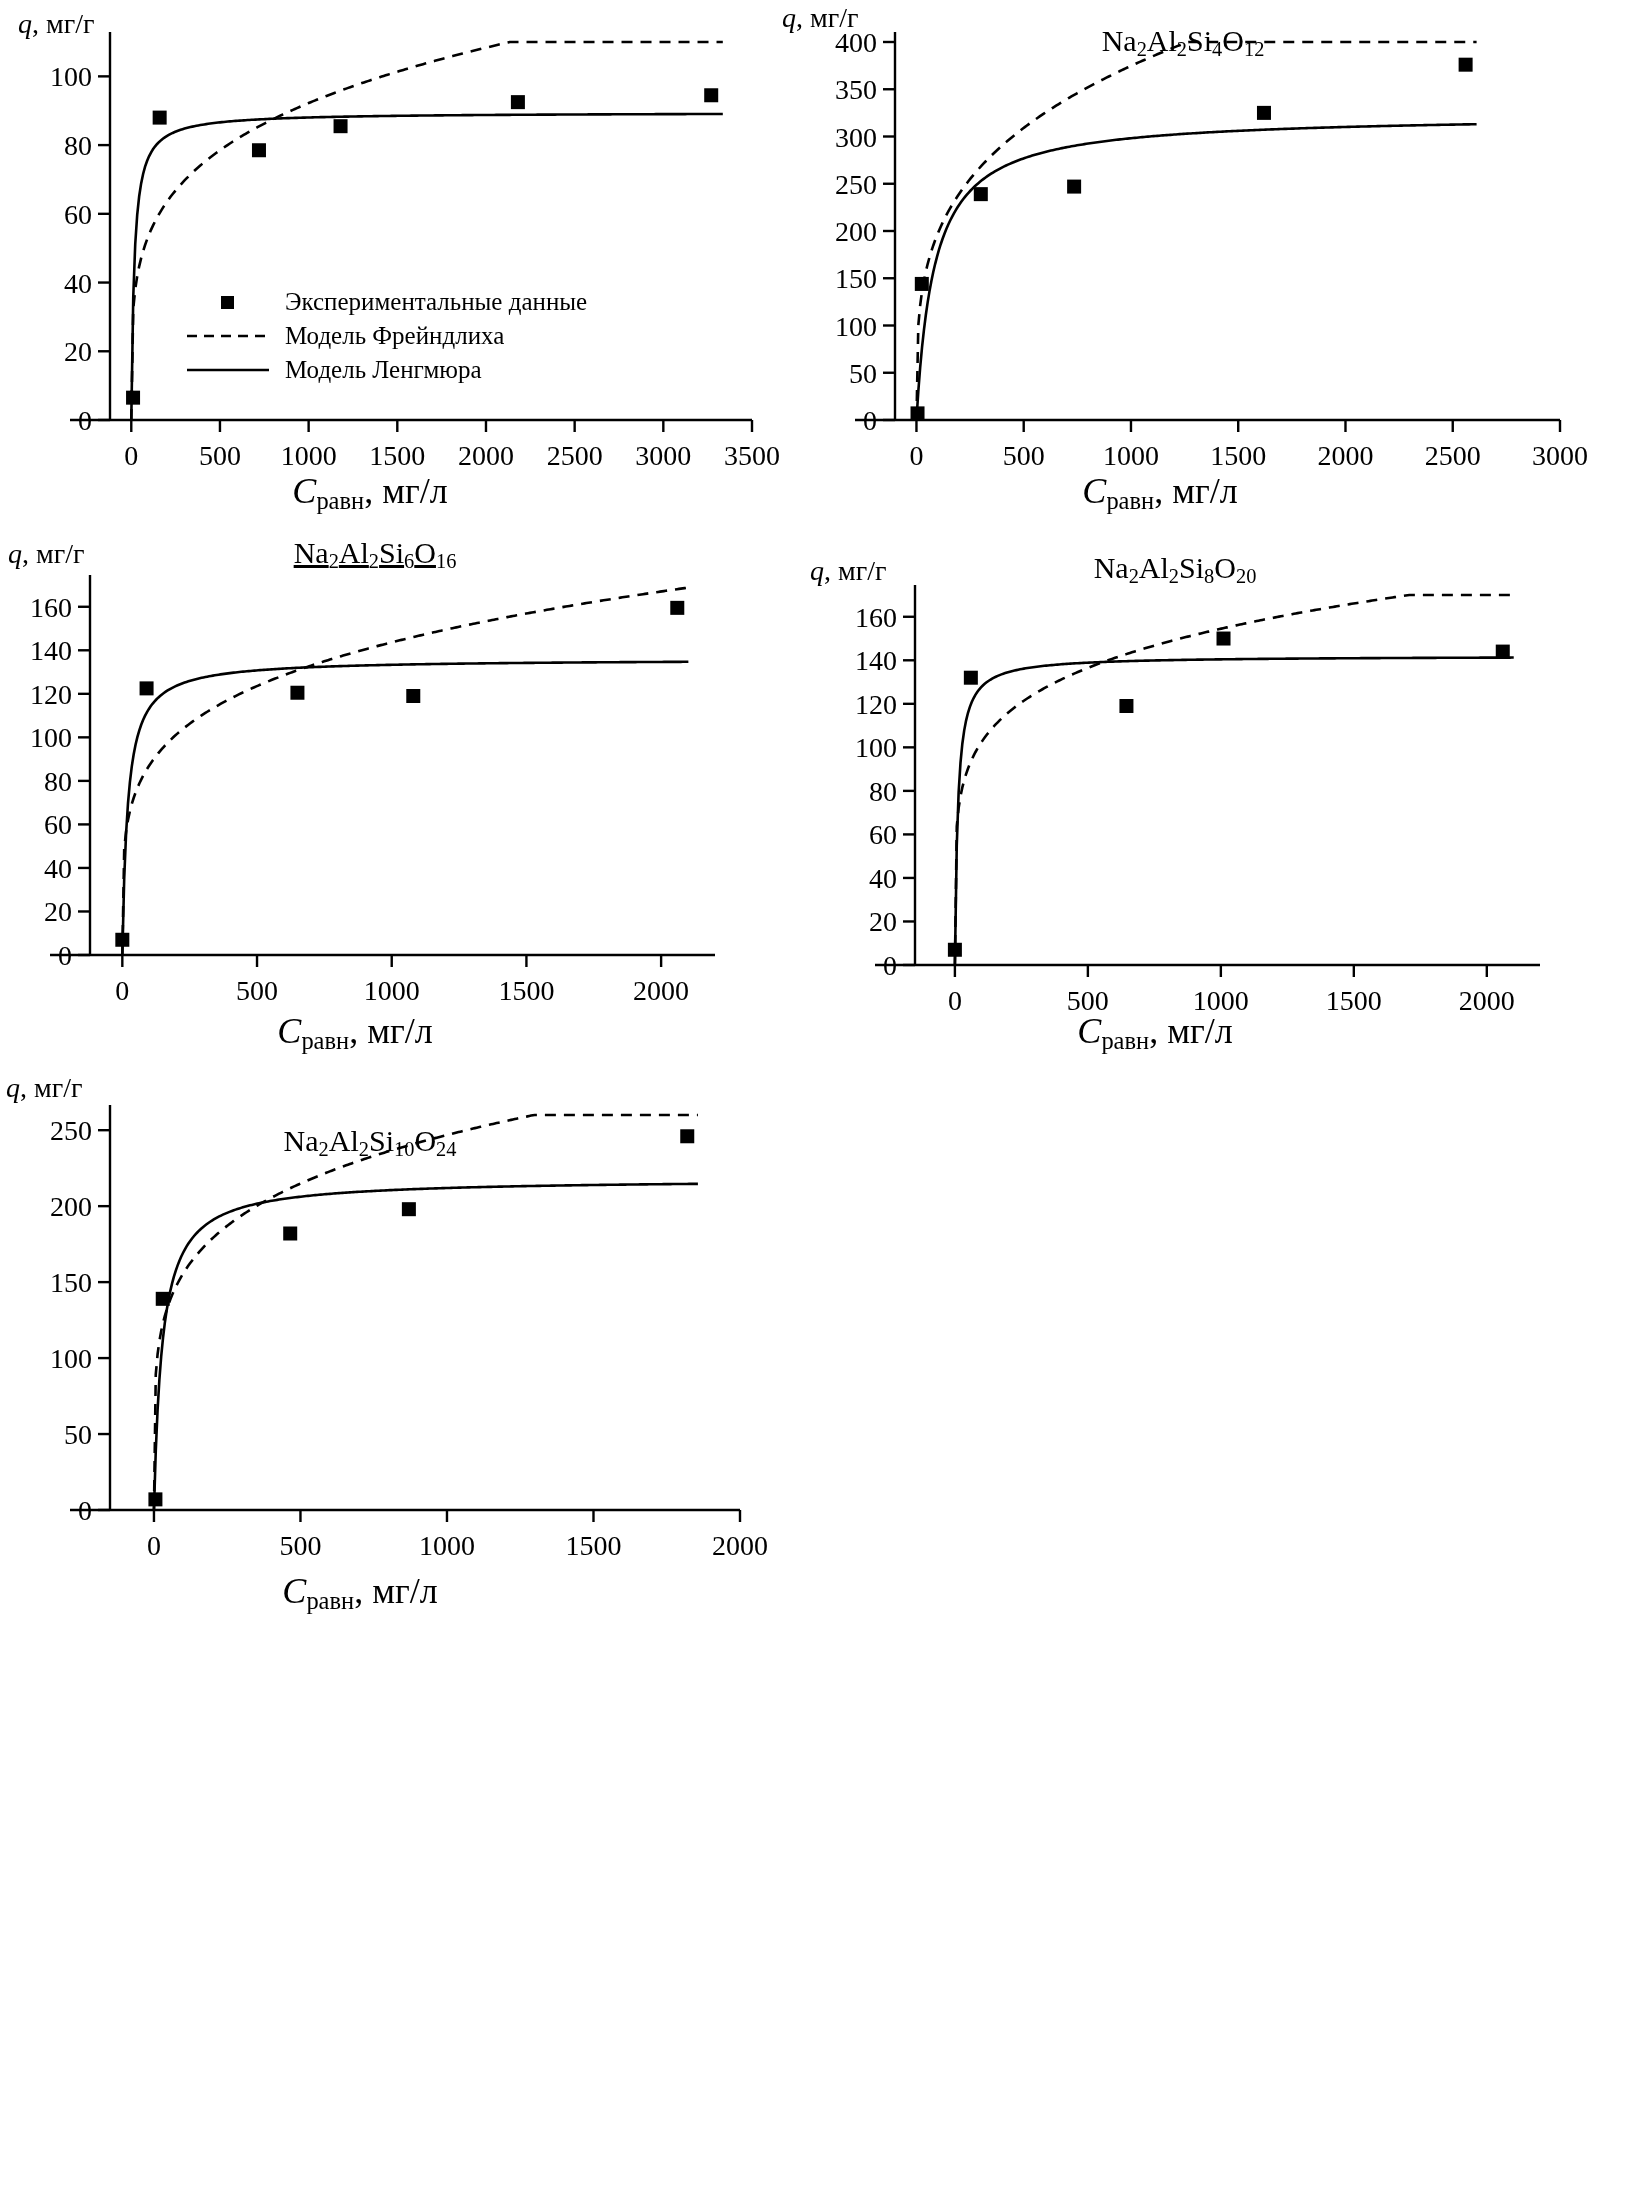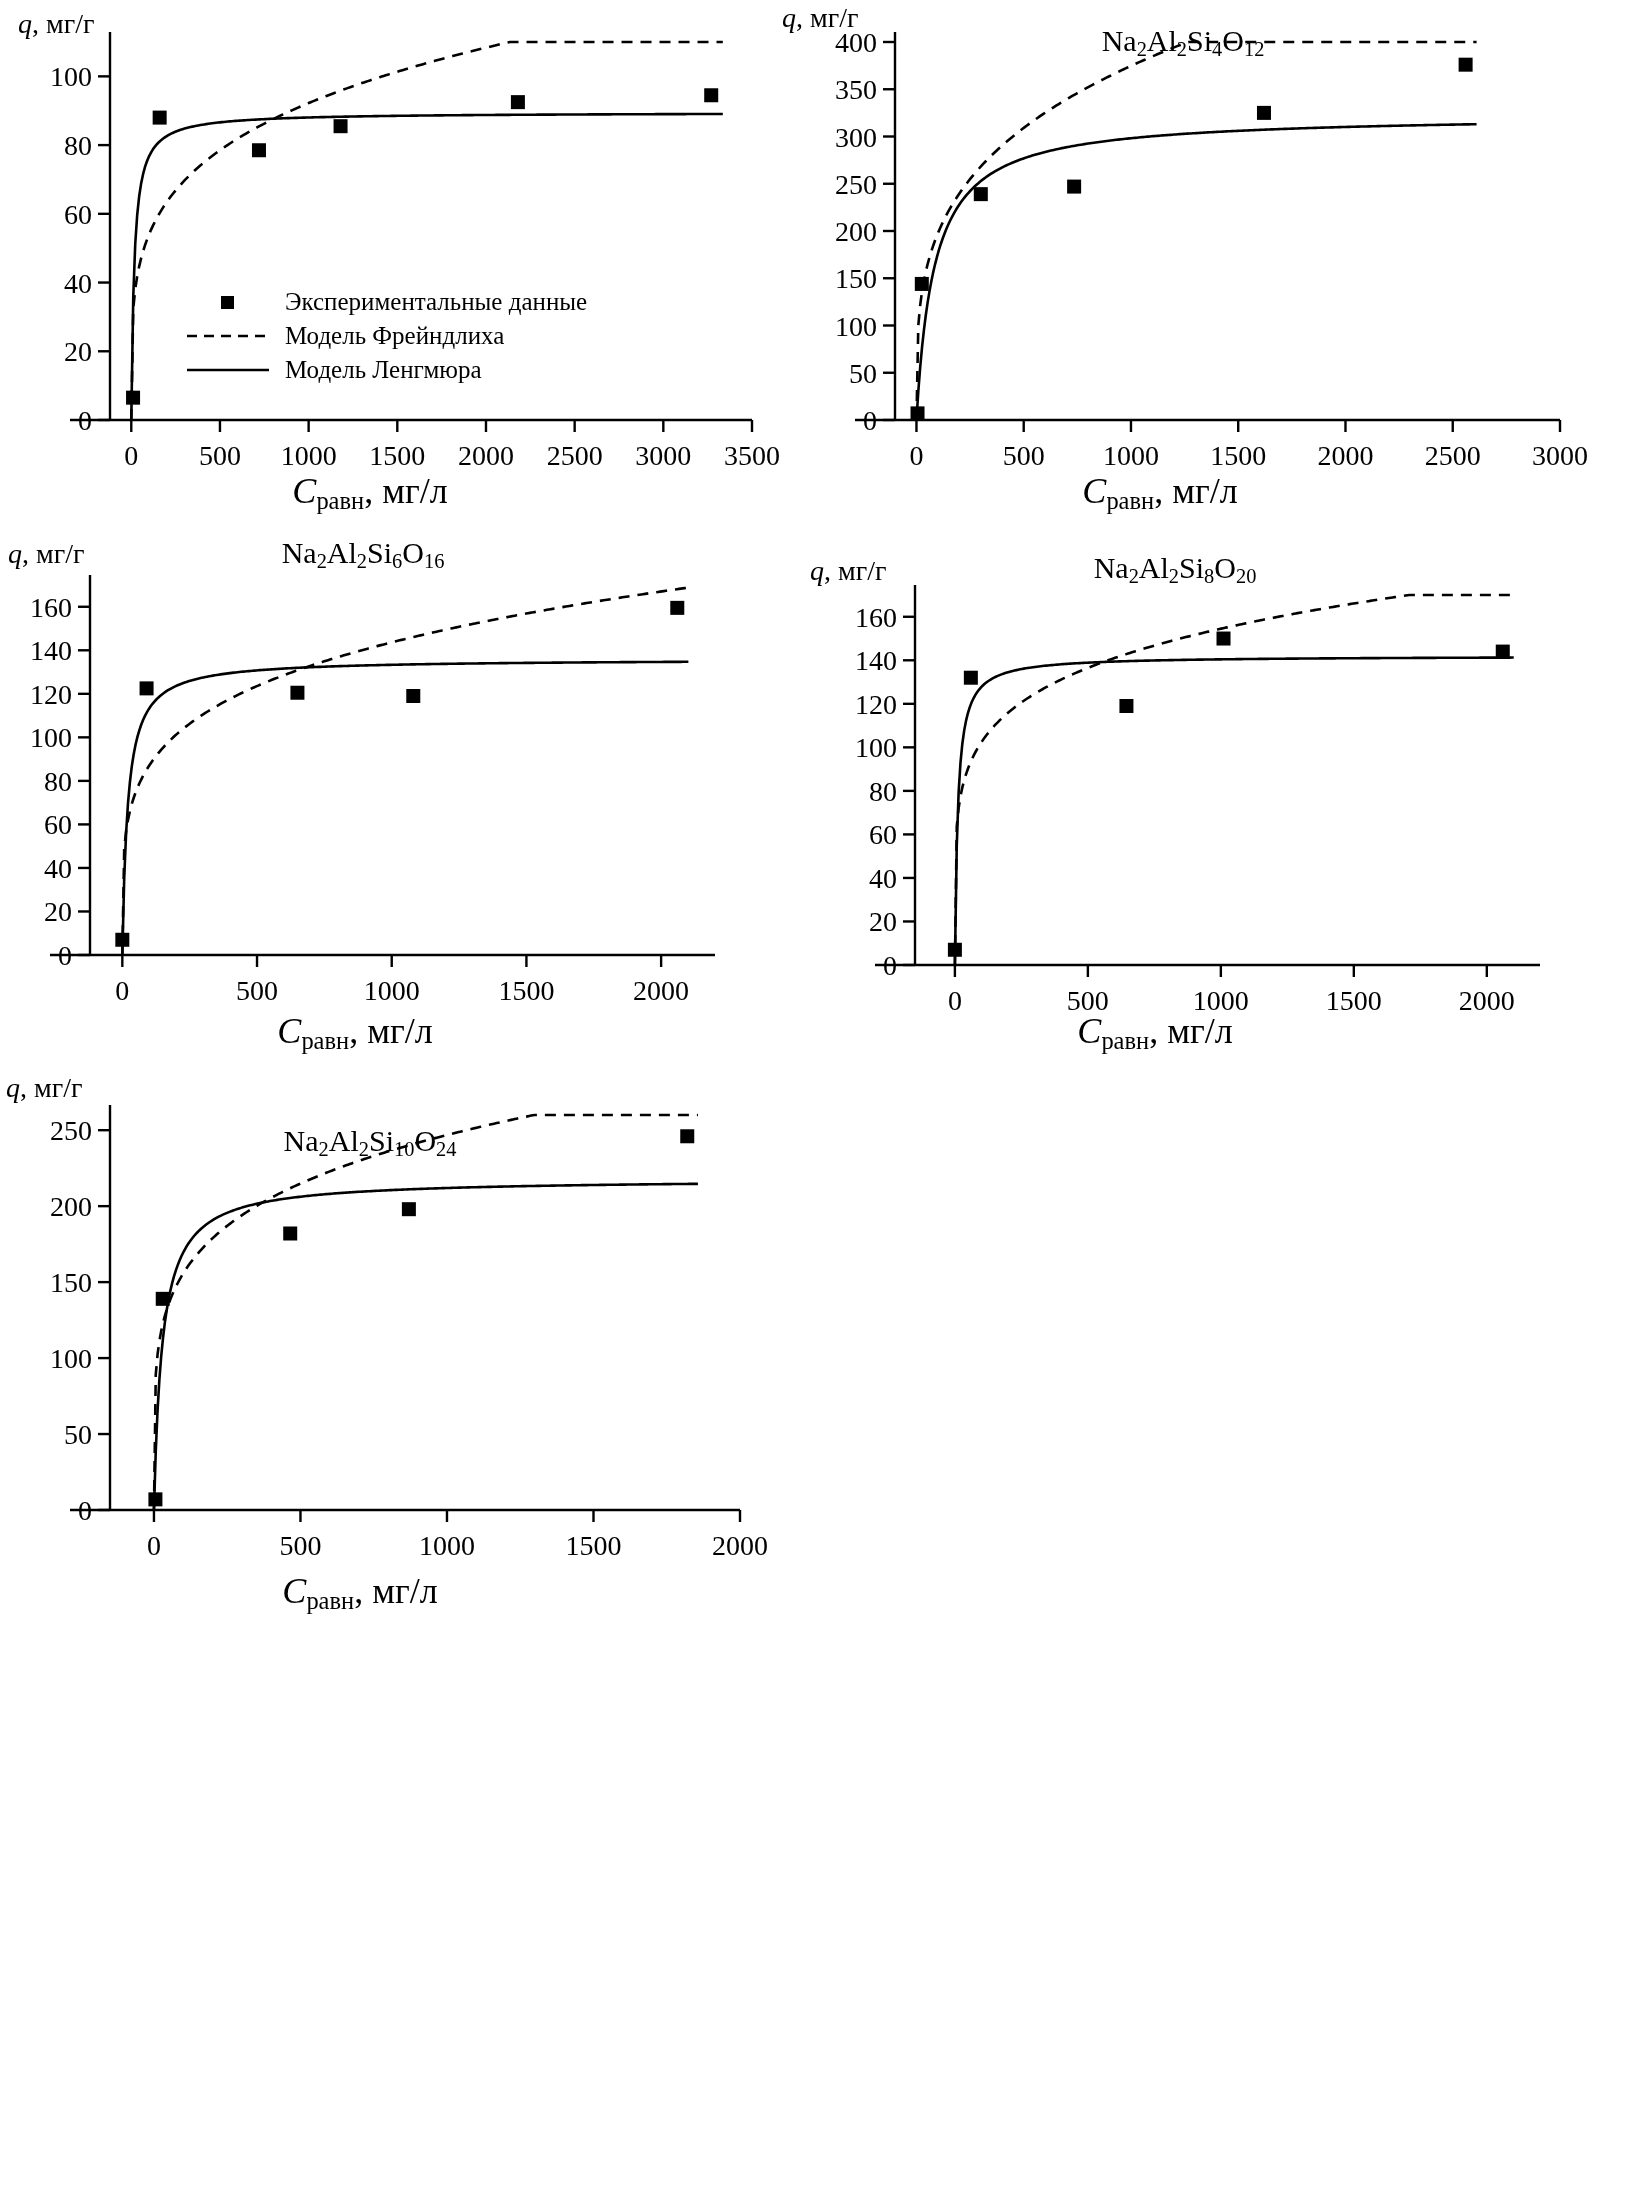--- a/index.html
+++ b/index.html
@@ -143,7 +143,7 @@
   </div>
 
   <div class="panel" style="left:0px;top:530px;width:790px;height:520px;">
-    <div class="plot-title" style="left:128px;top:6px;width:470px;" id="title-2">Na<sub>2</sub>Al<sub>2</sub>Si<sub>6</sub>O<sub>16</sub></div>
+    <div class="plot-title" style="left:140px;top:6px;width:470px;text-decoration:underline;" id="title-2">Na<sub>2</sub>Al<sub>2</sub>Si<sub>6</sub>O<sub>16</sub></div>
     <div class="ylab" style="left:8px;top:8px;"><i>q</i>, мг/г</div>
     <div class="xlab" style="left:120px;top:480px;width:470px;"><i>C</i><sub>равн</sub>, мг/л</div>
     <svg width="790" height="480" style="position:absolute;left:0;top:0;" id="svg-2">

